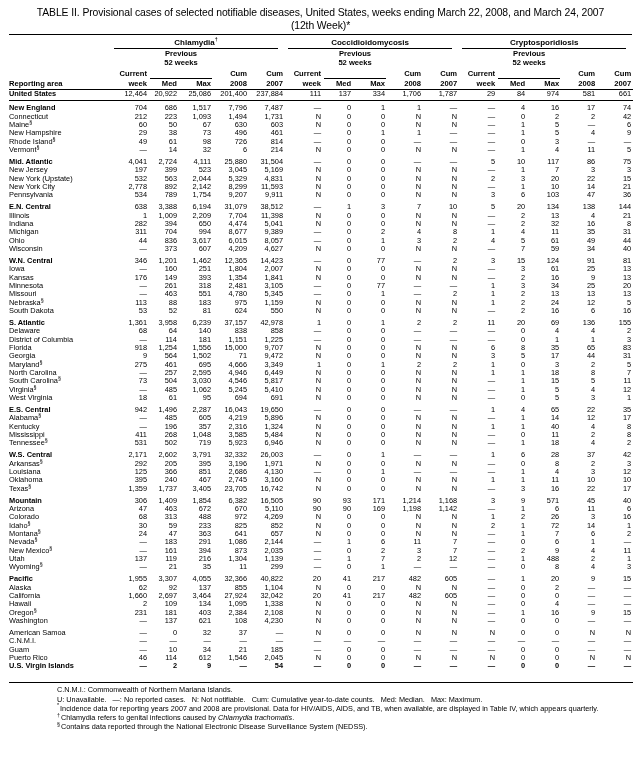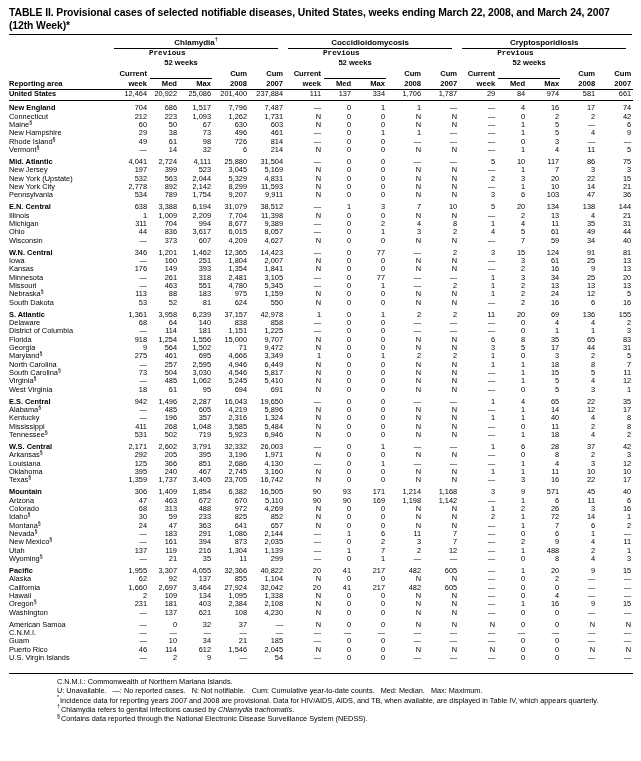--- a/index.html
+++ b/index.html
@@ -5,7 +5,7 @@
   html,body { margin:0; padding:0; background:#fff; }
   body { width:641px; height:761px; color:#000; font-family:"Liberation Sans", sans-serif; -webkit-font-smoothing:antialiased; }
   .page { padding:6px 9px 0 9px; }
-  .title { font-size:10.4px; font-weight:bold; line-height:13px; letter-spacing:-0.1px; }
+  .title { font-size:10.4px; font-weight:normal; line-height:13px; letter-spacing:-0.1px;text-align:center; }
   .title-rule { border-bottom:1.6px solid #000; margin-top:2px; margin-bottom:3px; }
   table { width:100%; border-collapse:collapse; table-layout:fixed; }
   th, td { padding:0; margin:0; }

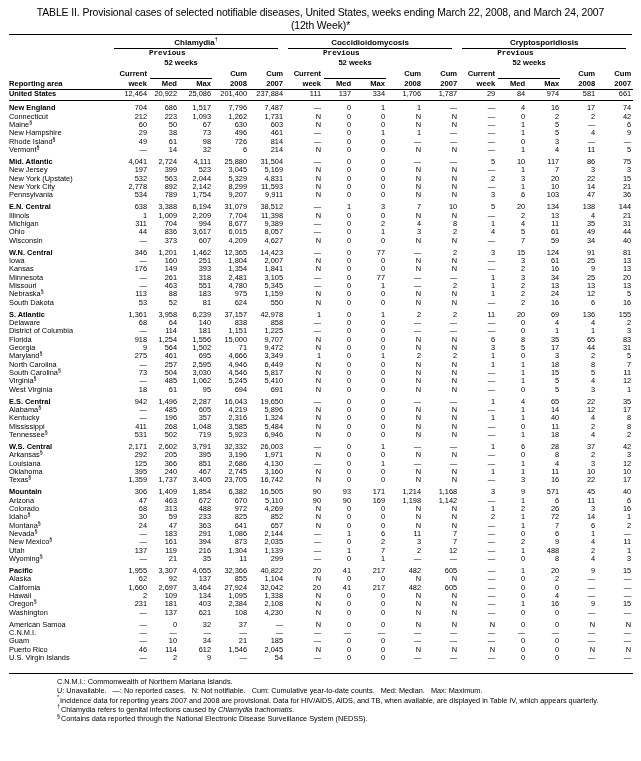--- a/index.html
+++ b/index.html
@@ -11,7 +11,7 @@
   th, td { padding:0; margin:0; }
   thead th { font-weight:bold; font-size:7.6px; line-height:9.2px; vertical-align:bottom; }
   .gname { border-bottom:0.9px solid #000; text-align:center; font-size:8px; margin:0 7px 0 3px; padding-bottom:1px; white-space:nowrap; }
-  .prev { text-align:left;font-family:Liberation Mono, monospace; }
+  .prev { text-align:center; }
   .w52 { border-bottom:0.9px solid #000; text-align:center; margin:0 1px; padding-bottom:10px; }
   tr.hbot th { border-bottom:1.3px solid #000; padding-bottom:1.5px;margin-top:11px; }
   th.left { text-align:left; }

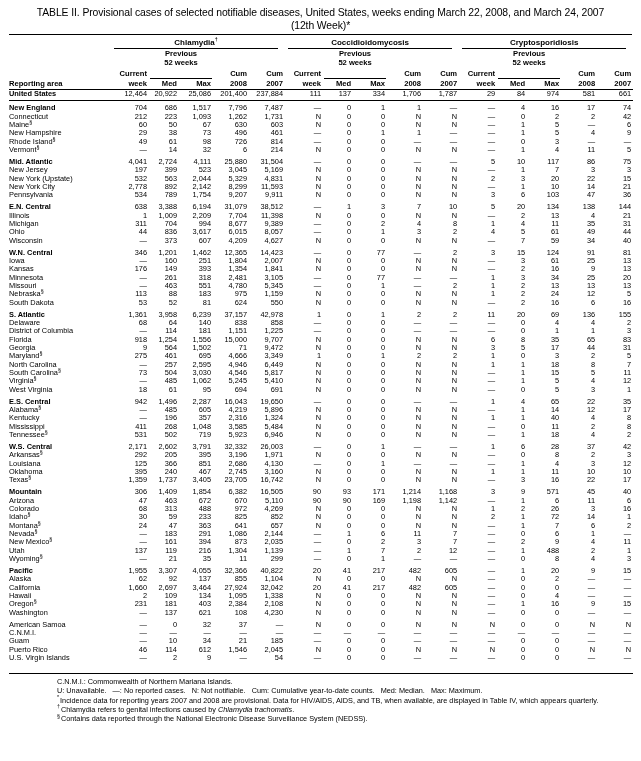--- a/index.html
+++ b/index.html
@@ -169,7 +169,7 @@
           <td class="num">212</td>
           <td class="num">223</td>
           <td class="num">1,093</td>
-          <td class="num">1,262</td>
+          <td class="num">1,494</td>
           <td class="num">1,731</td>
           <td class="num">N</td>
           <td class="num">0</td>

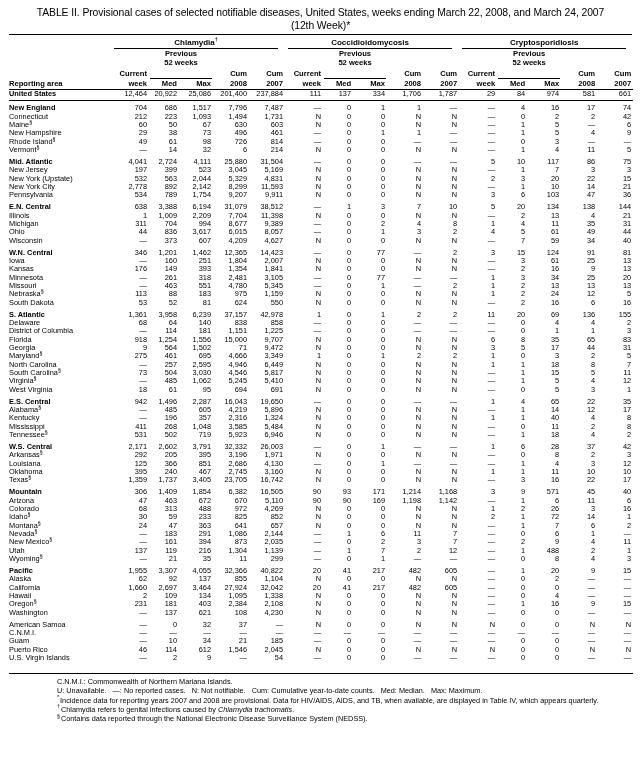--- a/index.html
+++ b/index.html
@@ -381,6 +381,24 @@
           <td class="num">21</td>
         </tr>
         <tr class="">
+          <td class="area">Indiana</td>
+          <td class="num">282</td>
+          <td class="num">394</td>
+          <td class="num">650</td>
+          <td class="num">4,474</td>
+          <td class="num">5,041</td>
+          <td class="num">N</td>
+          <td class="num">0</td>
+          <td class="num">0</td>
+          <td class="num">N</td>
+          <td class="num">N</td>
+          <td class="num">—</td>
+          <td class="num">2</td>
+          <td class="num">32</td>
+          <td class="num">16</td>
+          <td class="num">8</td>
+        </tr>
+        <tr class="">
           <td class="area">Michigan</td>
           <td class="num">311</td>
           <td class="num">704</td>

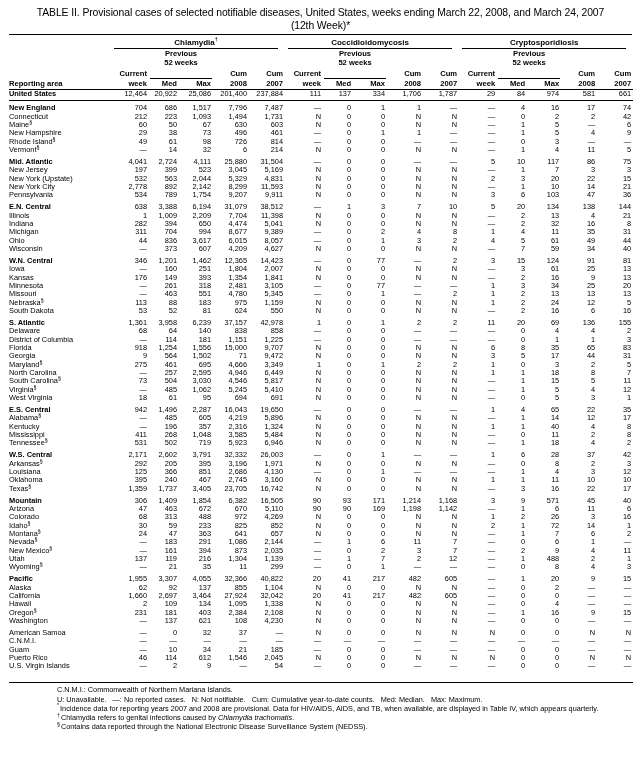--- a/index.html
+++ b/index.html
@@ -22,7 +22,7 @@
   tr.bold td.area { font-weight:bold; }
   tr.sect td { padding-top:3.6px; }
   tr.usrow td { border-bottom:0.9px solid #000; padding-bottom:1.2px; }
-  tr.lastrow td { border-bottom:0.9px solid #000; padding-bottom:11px; }
+  tr.lastrow td { border-bottom:0.9px solid #000; padding-bottom:11px;font-weight:bold; }
   sup { font-size:5.3px; vertical-align:super; line-height:0; }
   .footnotes { margin-top:2.5px; font-size:7.3px; line-height:9.3px;margin-left:48px; }
   .fn { white-space:normal; }

